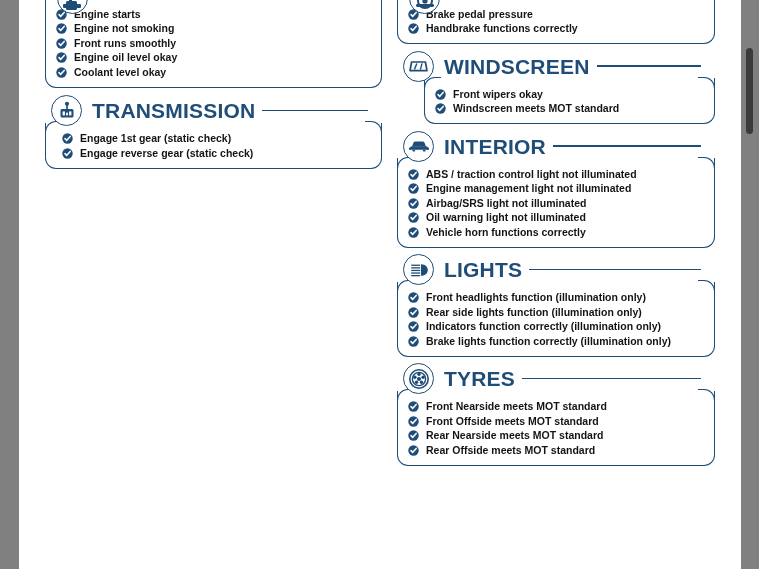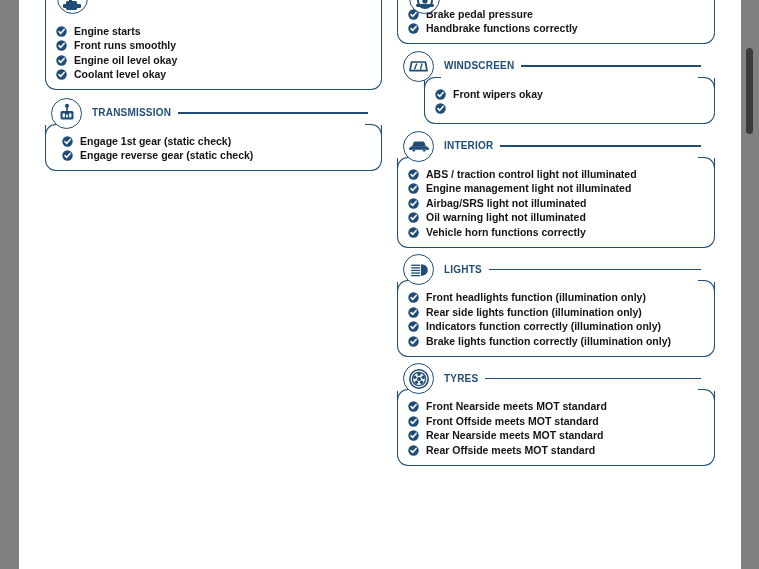--- a/index.html
+++ b/index.html
@@ -157,7 +157,7 @@
   <div class="col" id="col-left">
 
     <div class="section" style="margin-bottom:10px;">
-      <div class="card clipped" style="padding-top:24px;text-align:right;">
+      <div class="card clipped" style="padding-top:7px;text-align:right;">
         <div class="clipped-icon-wrap">
           <svg width="21" height="16" viewBox="0 0 21 16">
             <rect x="4" y="4" width="11" height="9" rx="1.5" fill="#1f4d77"></rect>

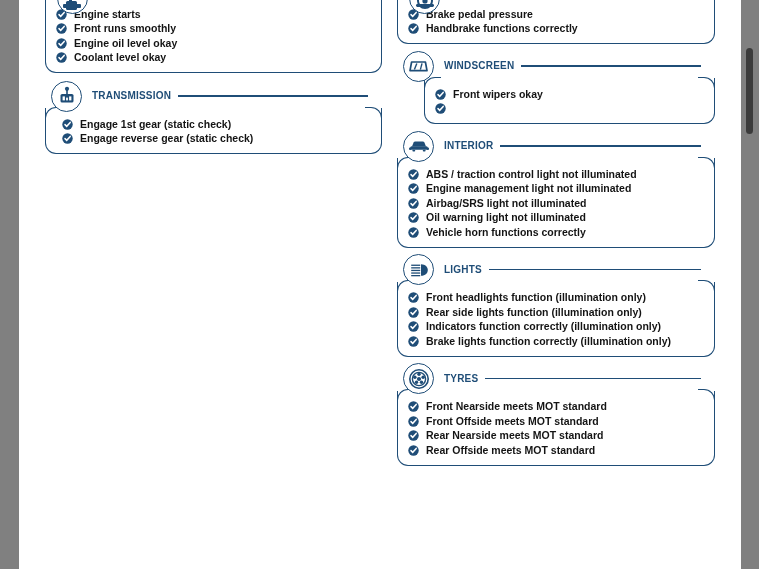--- a/index.html
+++ b/index.html
@@ -183,6 +183,15 @@
                   <path d="M3 5.6 L4.7 7.3 L8.2 3.4" stroke="#ffffff" stroke-width="1.5" fill="none" stroke-linecap="round"></path>
                 </svg>
             </span>
+            <span class="chk-text">Engine not smoking</span>
+          </li>
+          <li>
+            <span class="chk">
+              <svg width="11" height="11" viewBox="0 0 11 11">
+                  <circle cx="5.5" cy="5.5" r="5.2" fill="#1f4d77"></circle>
+                  <path d="M3 5.6 L4.7 7.3 L8.2 3.4" stroke="#ffffff" stroke-width="1.5" fill="none" stroke-linecap="round"></path>
+                </svg>
+            </span>
             <span class="chk-text">Front runs smoothly</span>
           </li>
           <li>

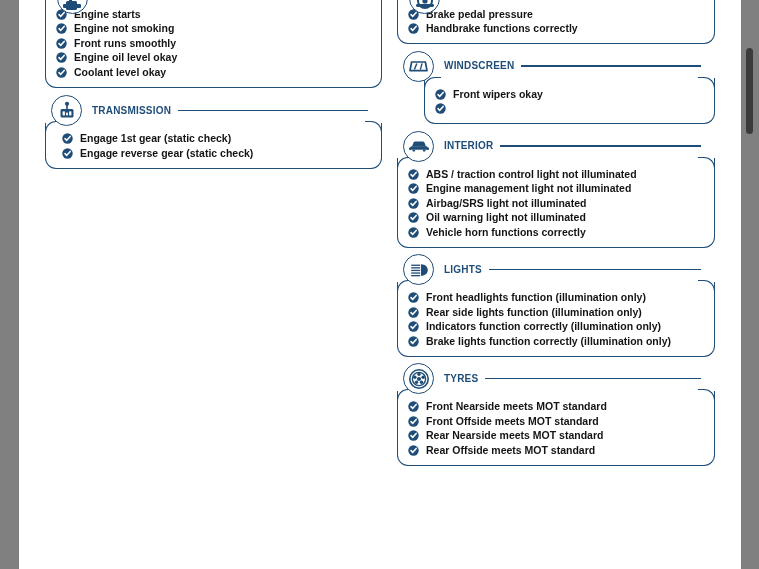--- a/index.html
+++ b/index.html
@@ -89,7 +89,7 @@
   }
   .sec-icon svg { display: block; }
   .sec-title {
-    font-size: 10px;
+    font-size: 21px;
     font-weight: bold;
     color: #1f4d77;
     letter-spacing: 0.2px;

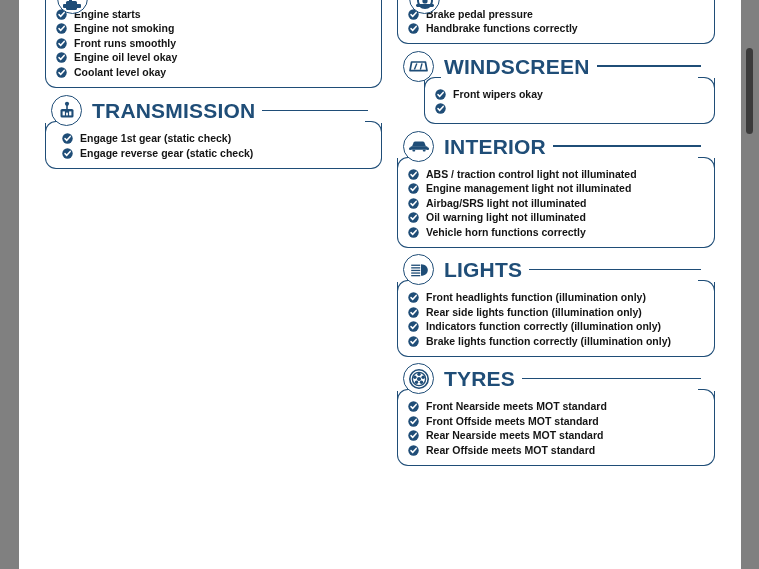--- a/index.html
+++ b/index.html
@@ -321,6 +321,7 @@
                   <path d="M3 5.6 L4.7 7.3 L8.2 3.4" stroke="#ffffff" stroke-width="1.5" fill="none" stroke-linecap="round"></path>
                 </svg>
             </span>
+            <span class="chk-text">Windscreen meets MOT standard</span>
           </li>
         </ul>
       </div>

